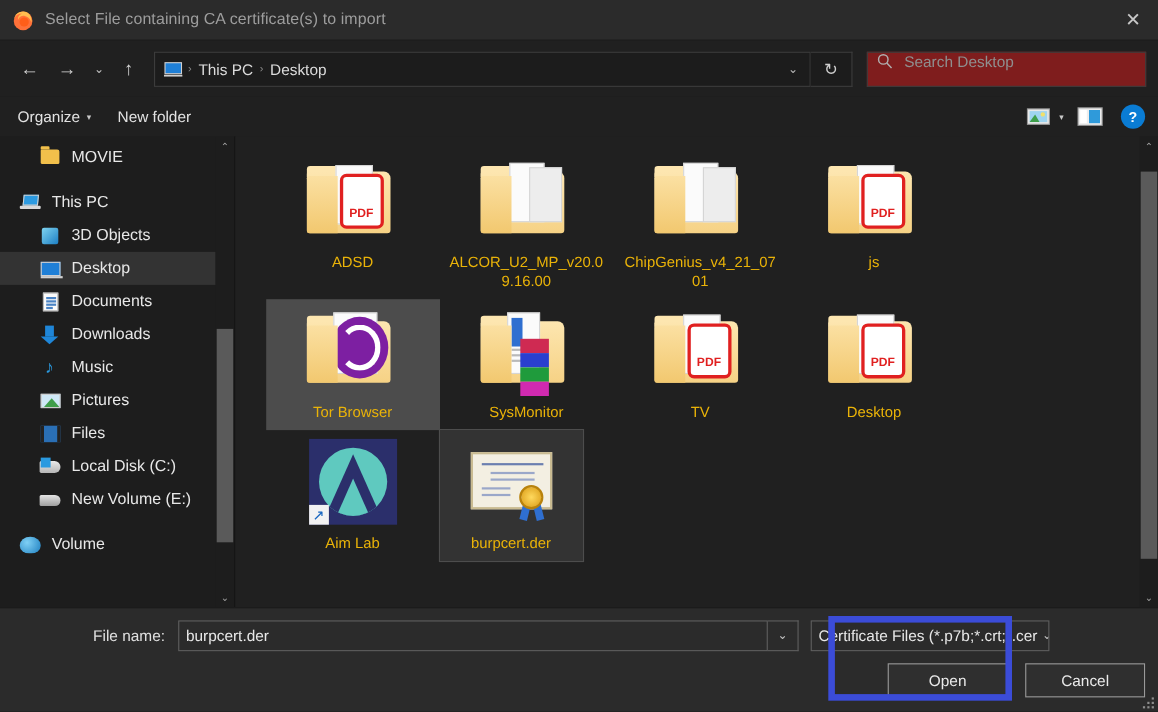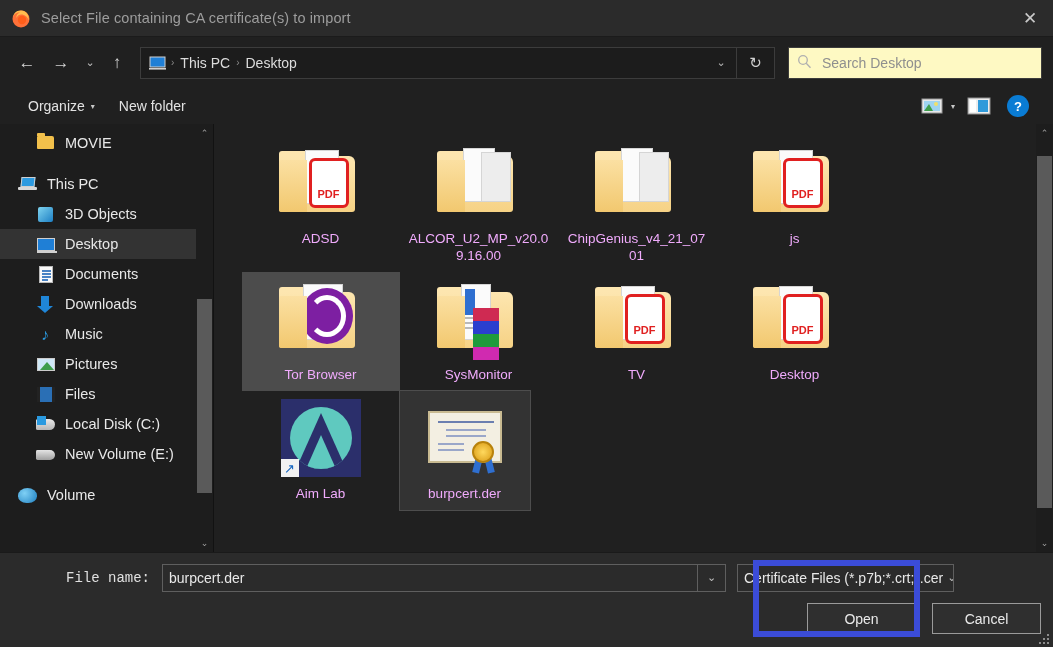--- a/index.html
+++ b/index.html
@@ -44,8 +44,8 @@
     display: flex; align-items: center; justify-content: center; color: #cfcfcf; font-size: 15px;
   }
   .searchbox {
-    width: 254px; height: 32px; margin-left: 13px; border: 1px solid #3c3c3c; background: #fef9c3;
-    display: flex; align-items: center; padding: 0 8px; flex: 0 0 254px;
+    width: 254px; height: 32px; margin-left: 13px; border: 1px solid #3c3c3c; background: #7f1d1d;
+    display: flex; align-items: flex-start; padding: 0 8px; flex: 0 0 254px;
   }
   .search-ico { width: 17px; color: #b0b0b0; font-size: 13px; margin-right: 8px; }
   .search-ph { font-size: 14px; color: #8f8f8f; }

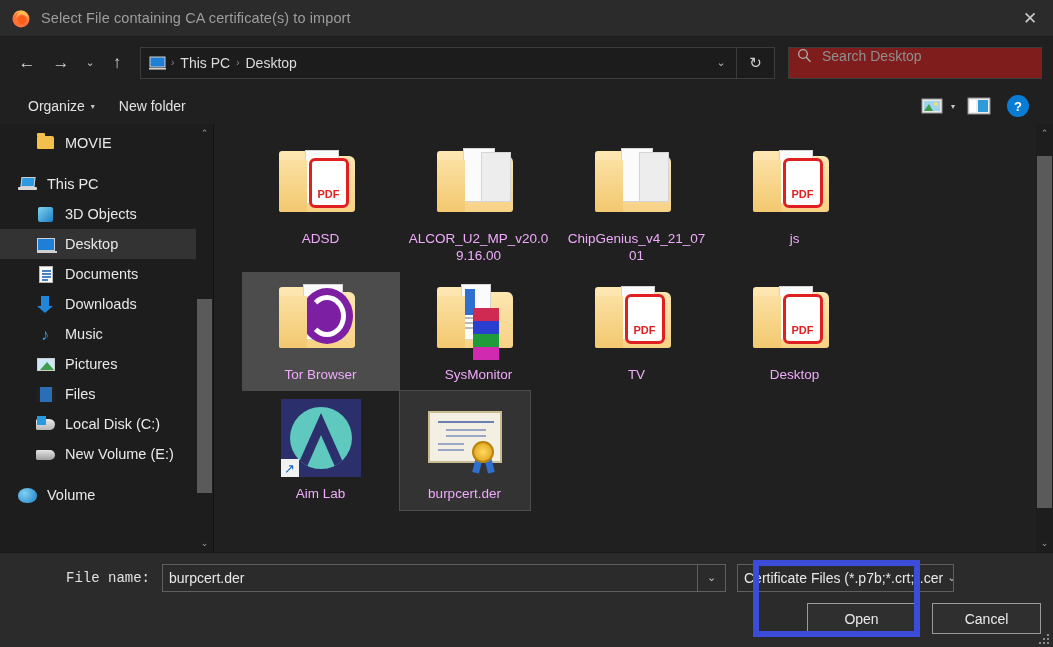--- a/index.html
+++ b/index.html
@@ -51,7 +51,7 @@
   .search-ph { font-size: 14px; color: #8f8f8f; }
 
   
-  .cmdbar { height: 36px; flex: 0 0 36px; display: flex; align-items: center; background: #202020; padding: 0 16px; justify-content: space-between; }
+  .cmdbar { height: 36px; flex: 0 0 36px; display: flex; align-items: center; background: #202020; padding: 0 4px; justify-content: space-between; }
   .cmd-item { font-size: 14px; color: #e2e2e2; padding: 0 12px; display: flex; align-items: center; gap: 6px; }
   .caret-dn { font-size: 8px; color: #c8c8c8; }
   .cmd-spacer { flex: 1 1 auto; }

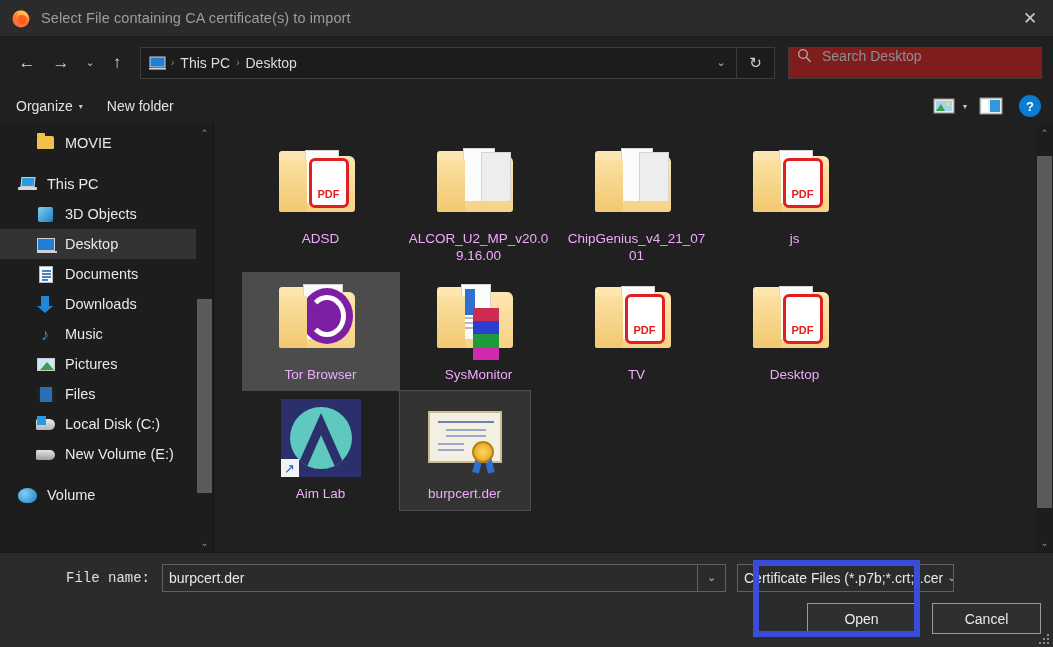--- a/index.html
+++ b/index.html
@@ -89,7 +89,7 @@
   .cell.sel { background: #4c4c4c; }
   .cell.selbox { background: #333333; outline: 1px solid #4d4d4d; width: 130px; }
   .thumb { width: 96px; height: 82px; position: relative; display: flex; align-items: center; justify-content: center; }
-  .cell-label { margin-top: 6px; font-size: 13.5px; color: #f0abfc; text-align: center; line-height: 17px; max-width: 140px; word-wrap: break-word; }
+  .cell-label { margin-top: 6px; font-size: 13.5px; color: #eab308; text-align: center; line-height: 17px; max-width: 140px; word-wrap: break-word; }
 
   
   .right-scroll { width: 17px; flex: 0 0 17px; background: #1d1d1d; display: flex; flex-direction: column; align-items: center; }

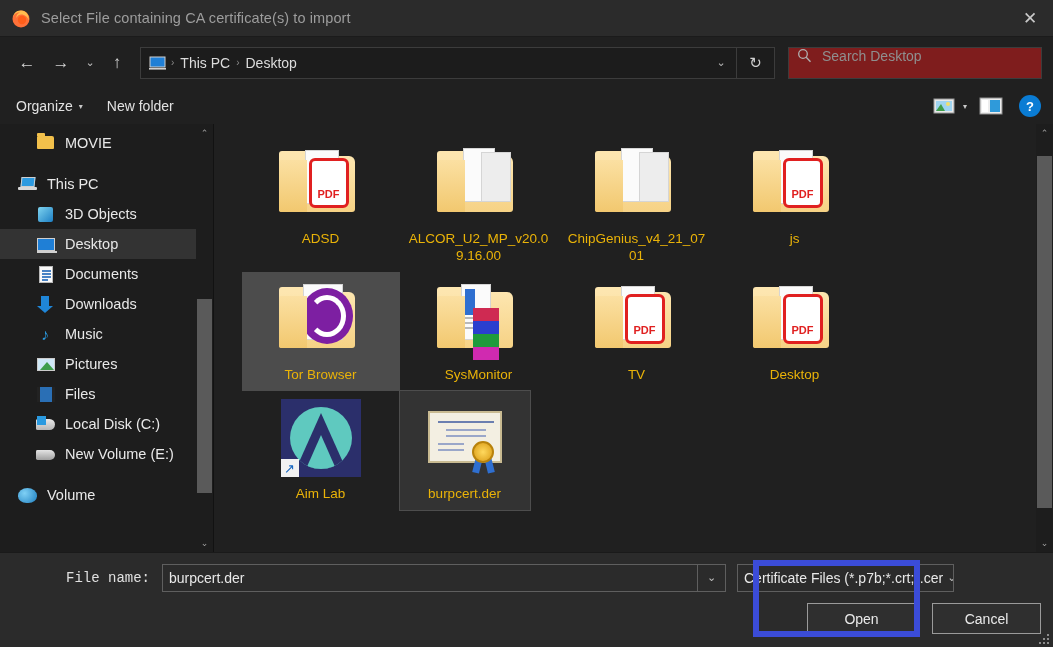--- a/index.html
+++ b/index.html
@@ -97,7 +97,7 @@
   
   .footer { flex: 0 0 95px; background: #2b2b2b; position: relative; border-top: 1px solid #1a1a1a; }
   .fn-row { display: flex; align-items: center; height: 40px; padding-top: 9px; }
-  .fn-label { width: 100px; text-align: right; font-size: 14px; color: #e0e0e0; margin-left: 50px; margin-right: 12px; font-family: Liberation Mono, monospace; }
+  .fn-label { width: 100px; text-align: right; font-size: 14px; color: #e0e0e0; margin-left: 50px; margin-right: 12px; }
   .fn-input {
     flex: 0 0 536px; height: 28px; background: #2b2b2b; border: 1px solid #5f5f5f;
     display: flex; align-items: center; padding: 0 6px; font-size: 14px; color: #e8e8e8;

